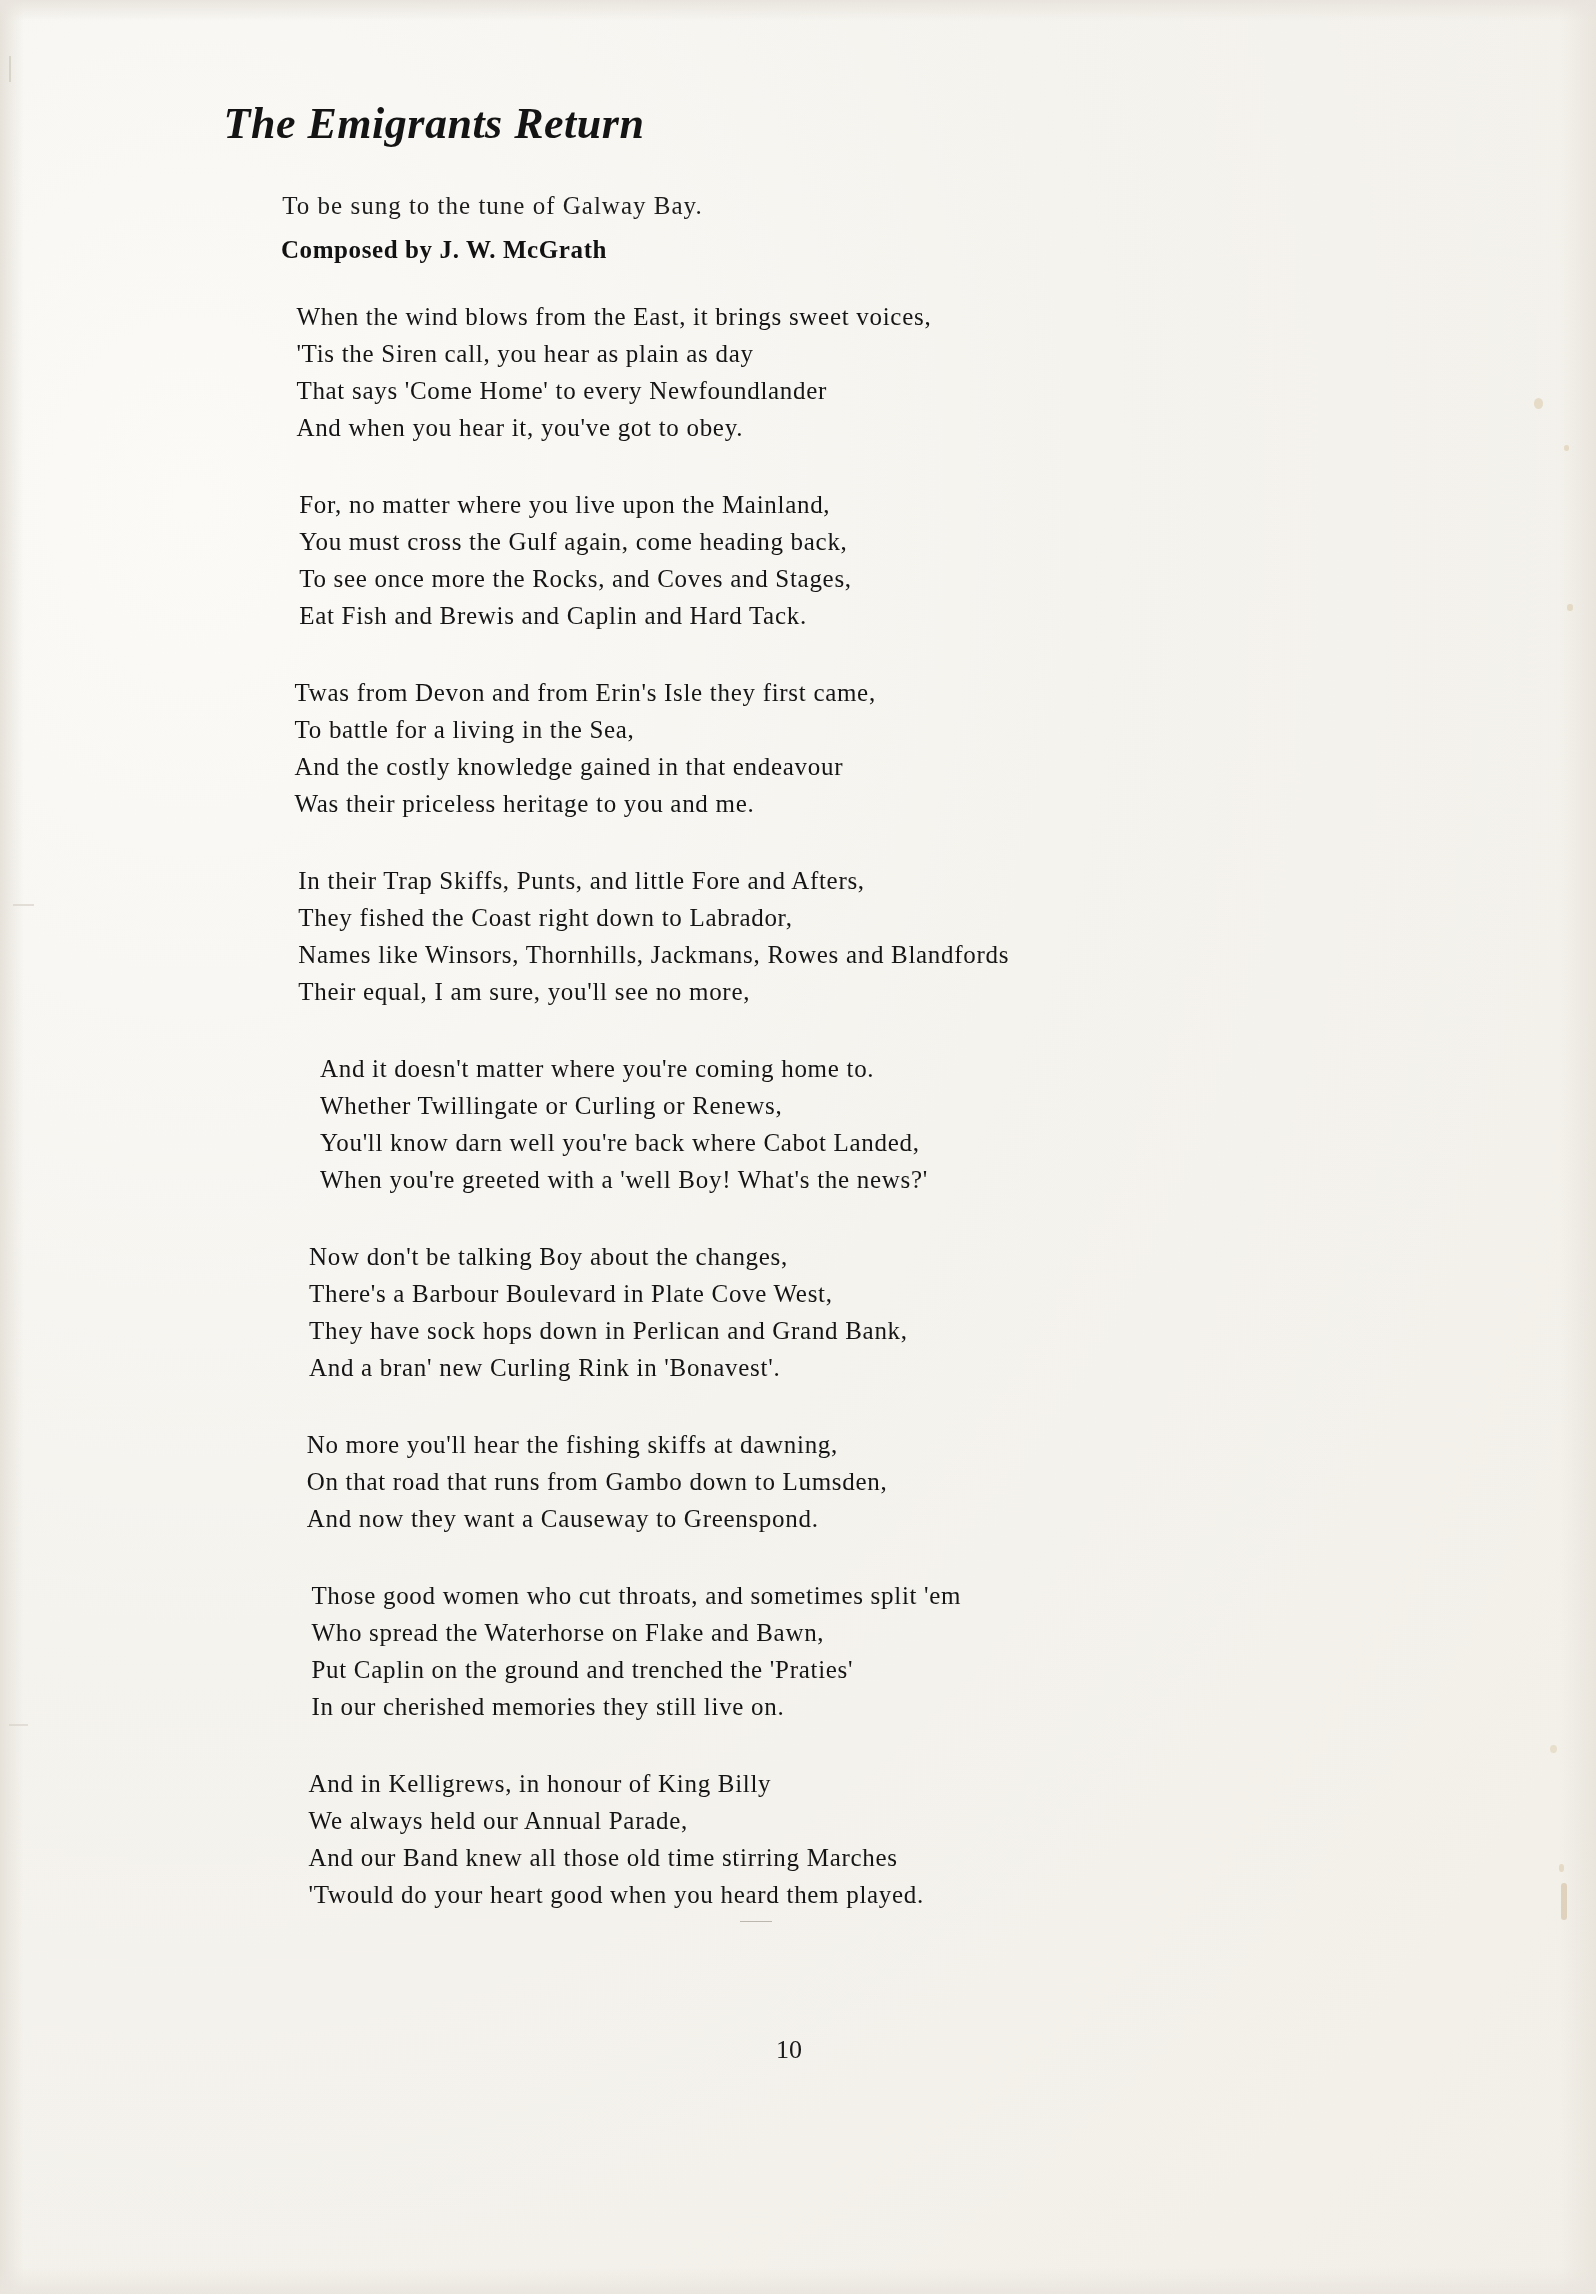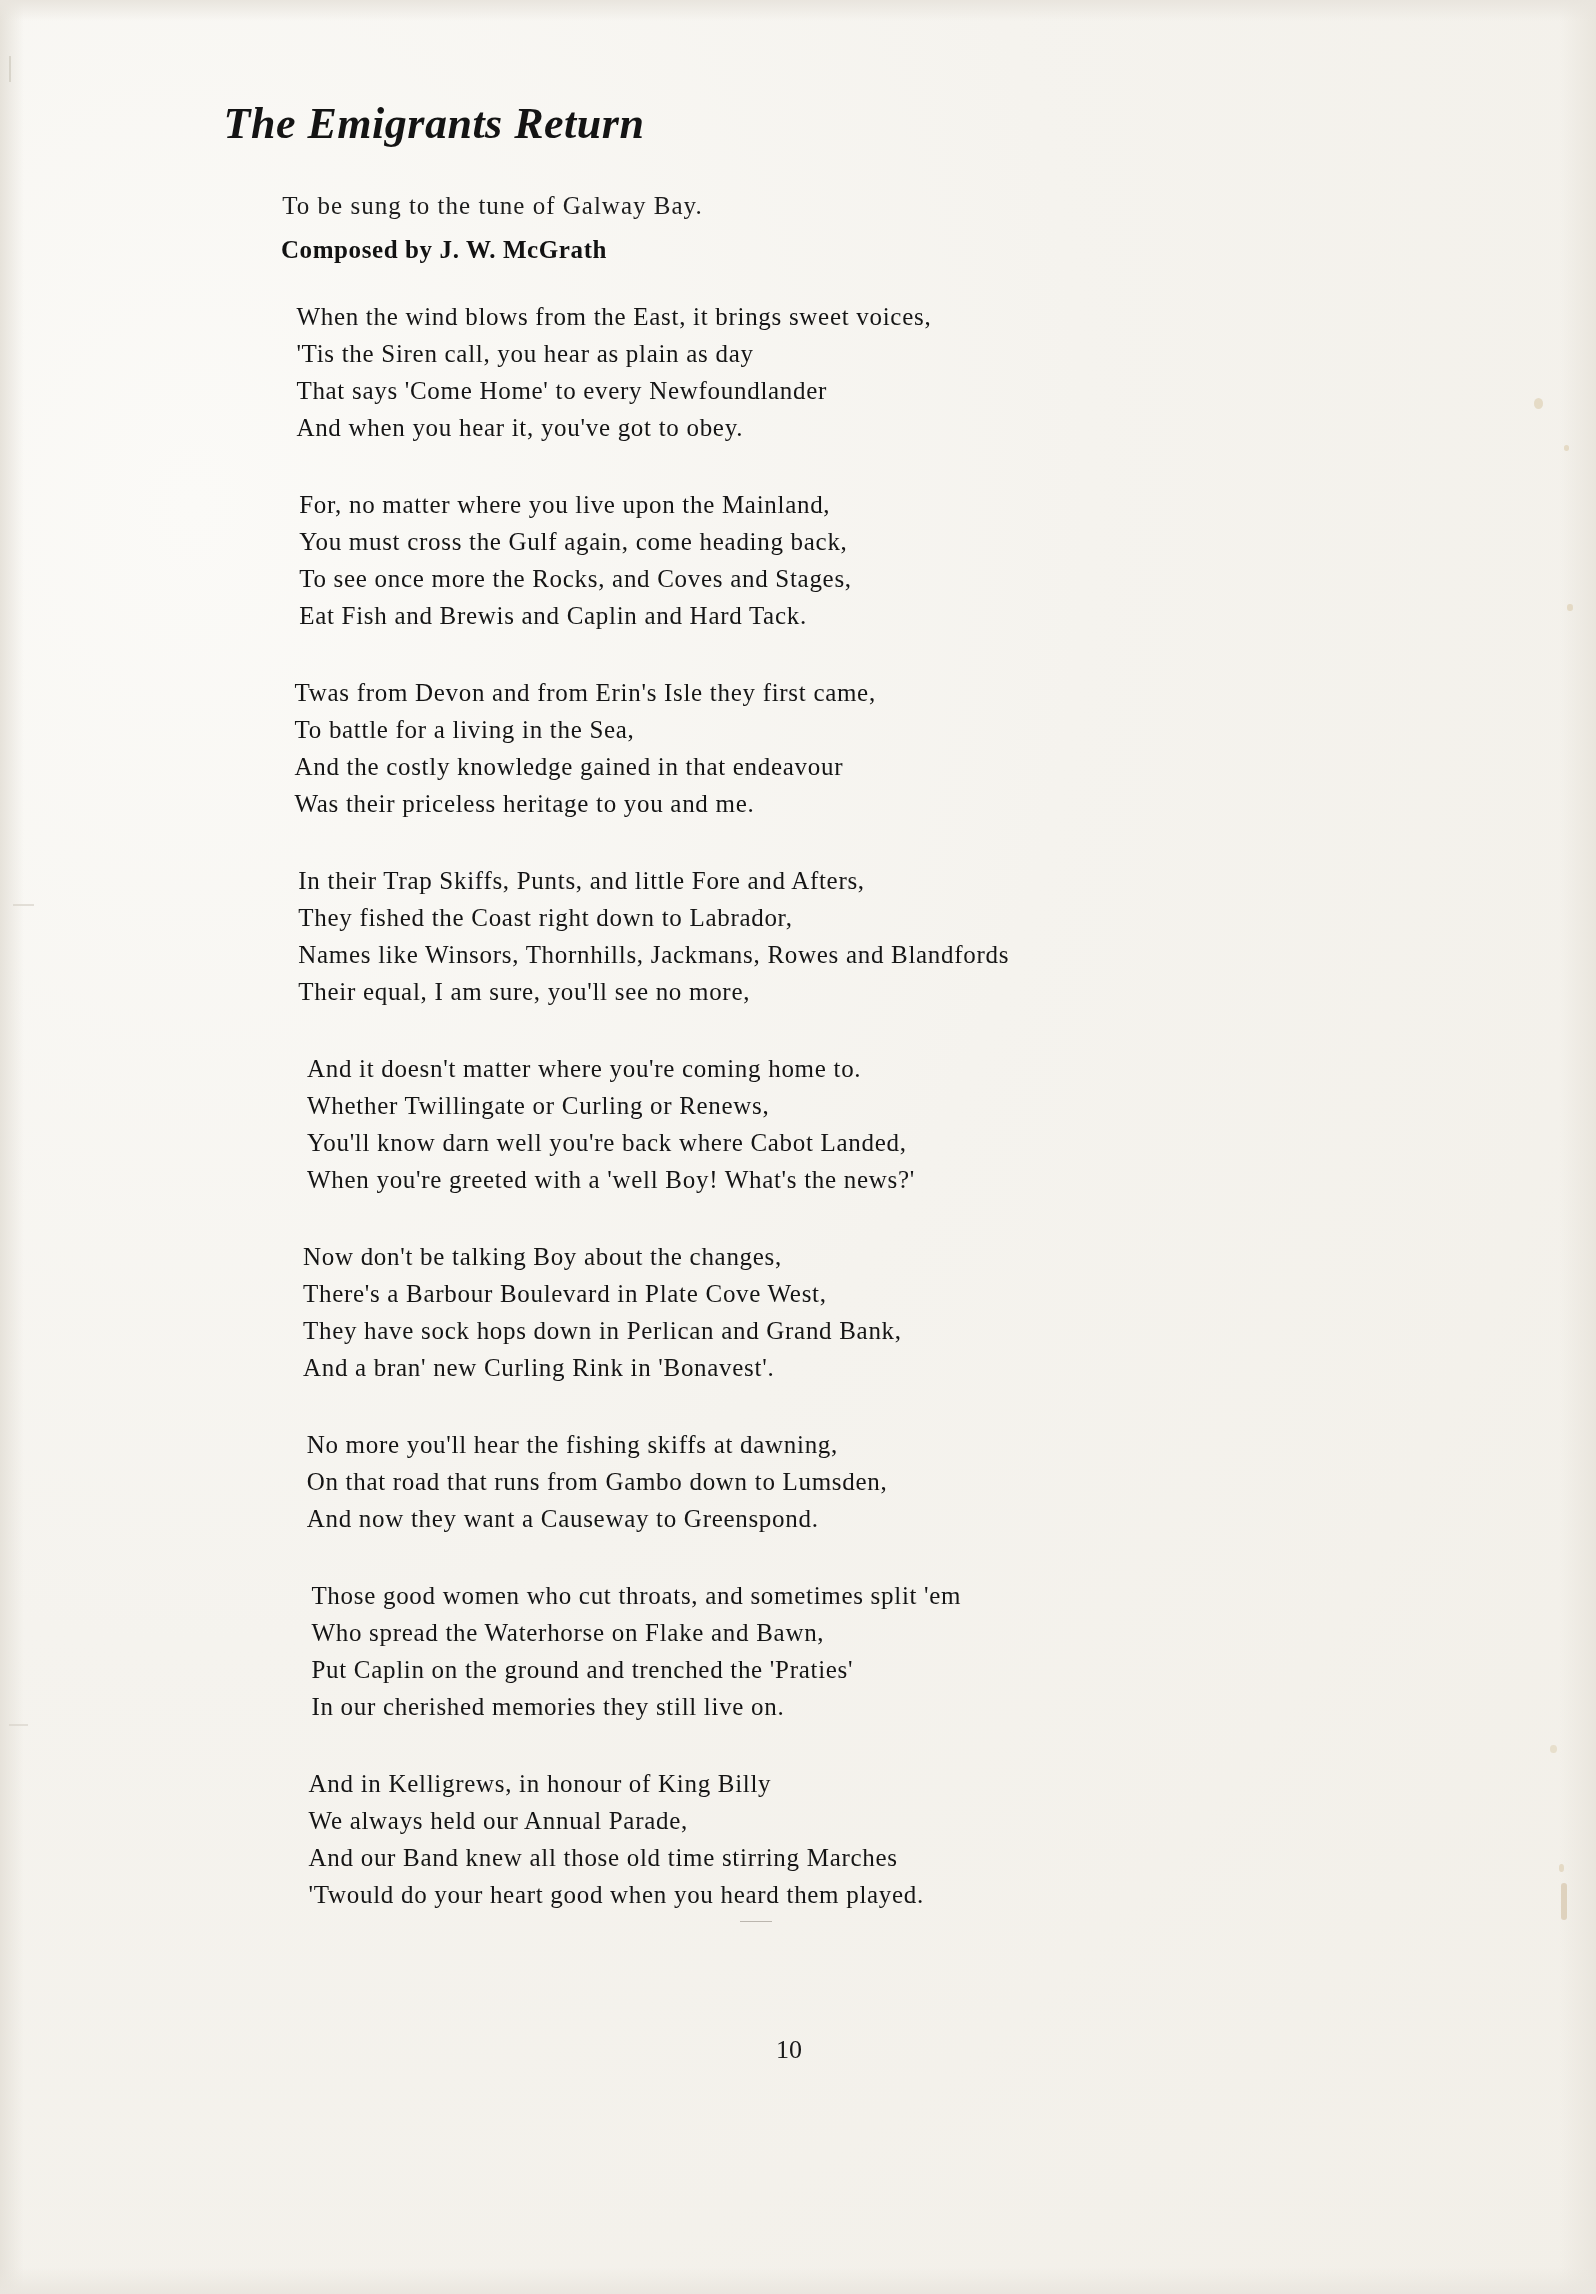--- a/index.html
+++ b/index.html
@@ -116,7 +116,7 @@
   .stanza:nth-child(2) .line { margin-left: -2.8px; }
   .stanza:nth-child(3) .line { margin-left: -7.5px; }
   .stanza:nth-child(4) .line { margin-left: -3.7px; }
-  .stanza:nth-child(5) .line { margin-left: 5px; }
+  .stanza:nth-child(5) .line { margin-left: 18px; }
   .stanza:nth-child(6) .line { margin-left: 1px; }
   .stanza:nth-child(7) .line { margin-left: 4.7px; }
   .stanza:nth-child(8) .line { margin-left: 9.4px; }

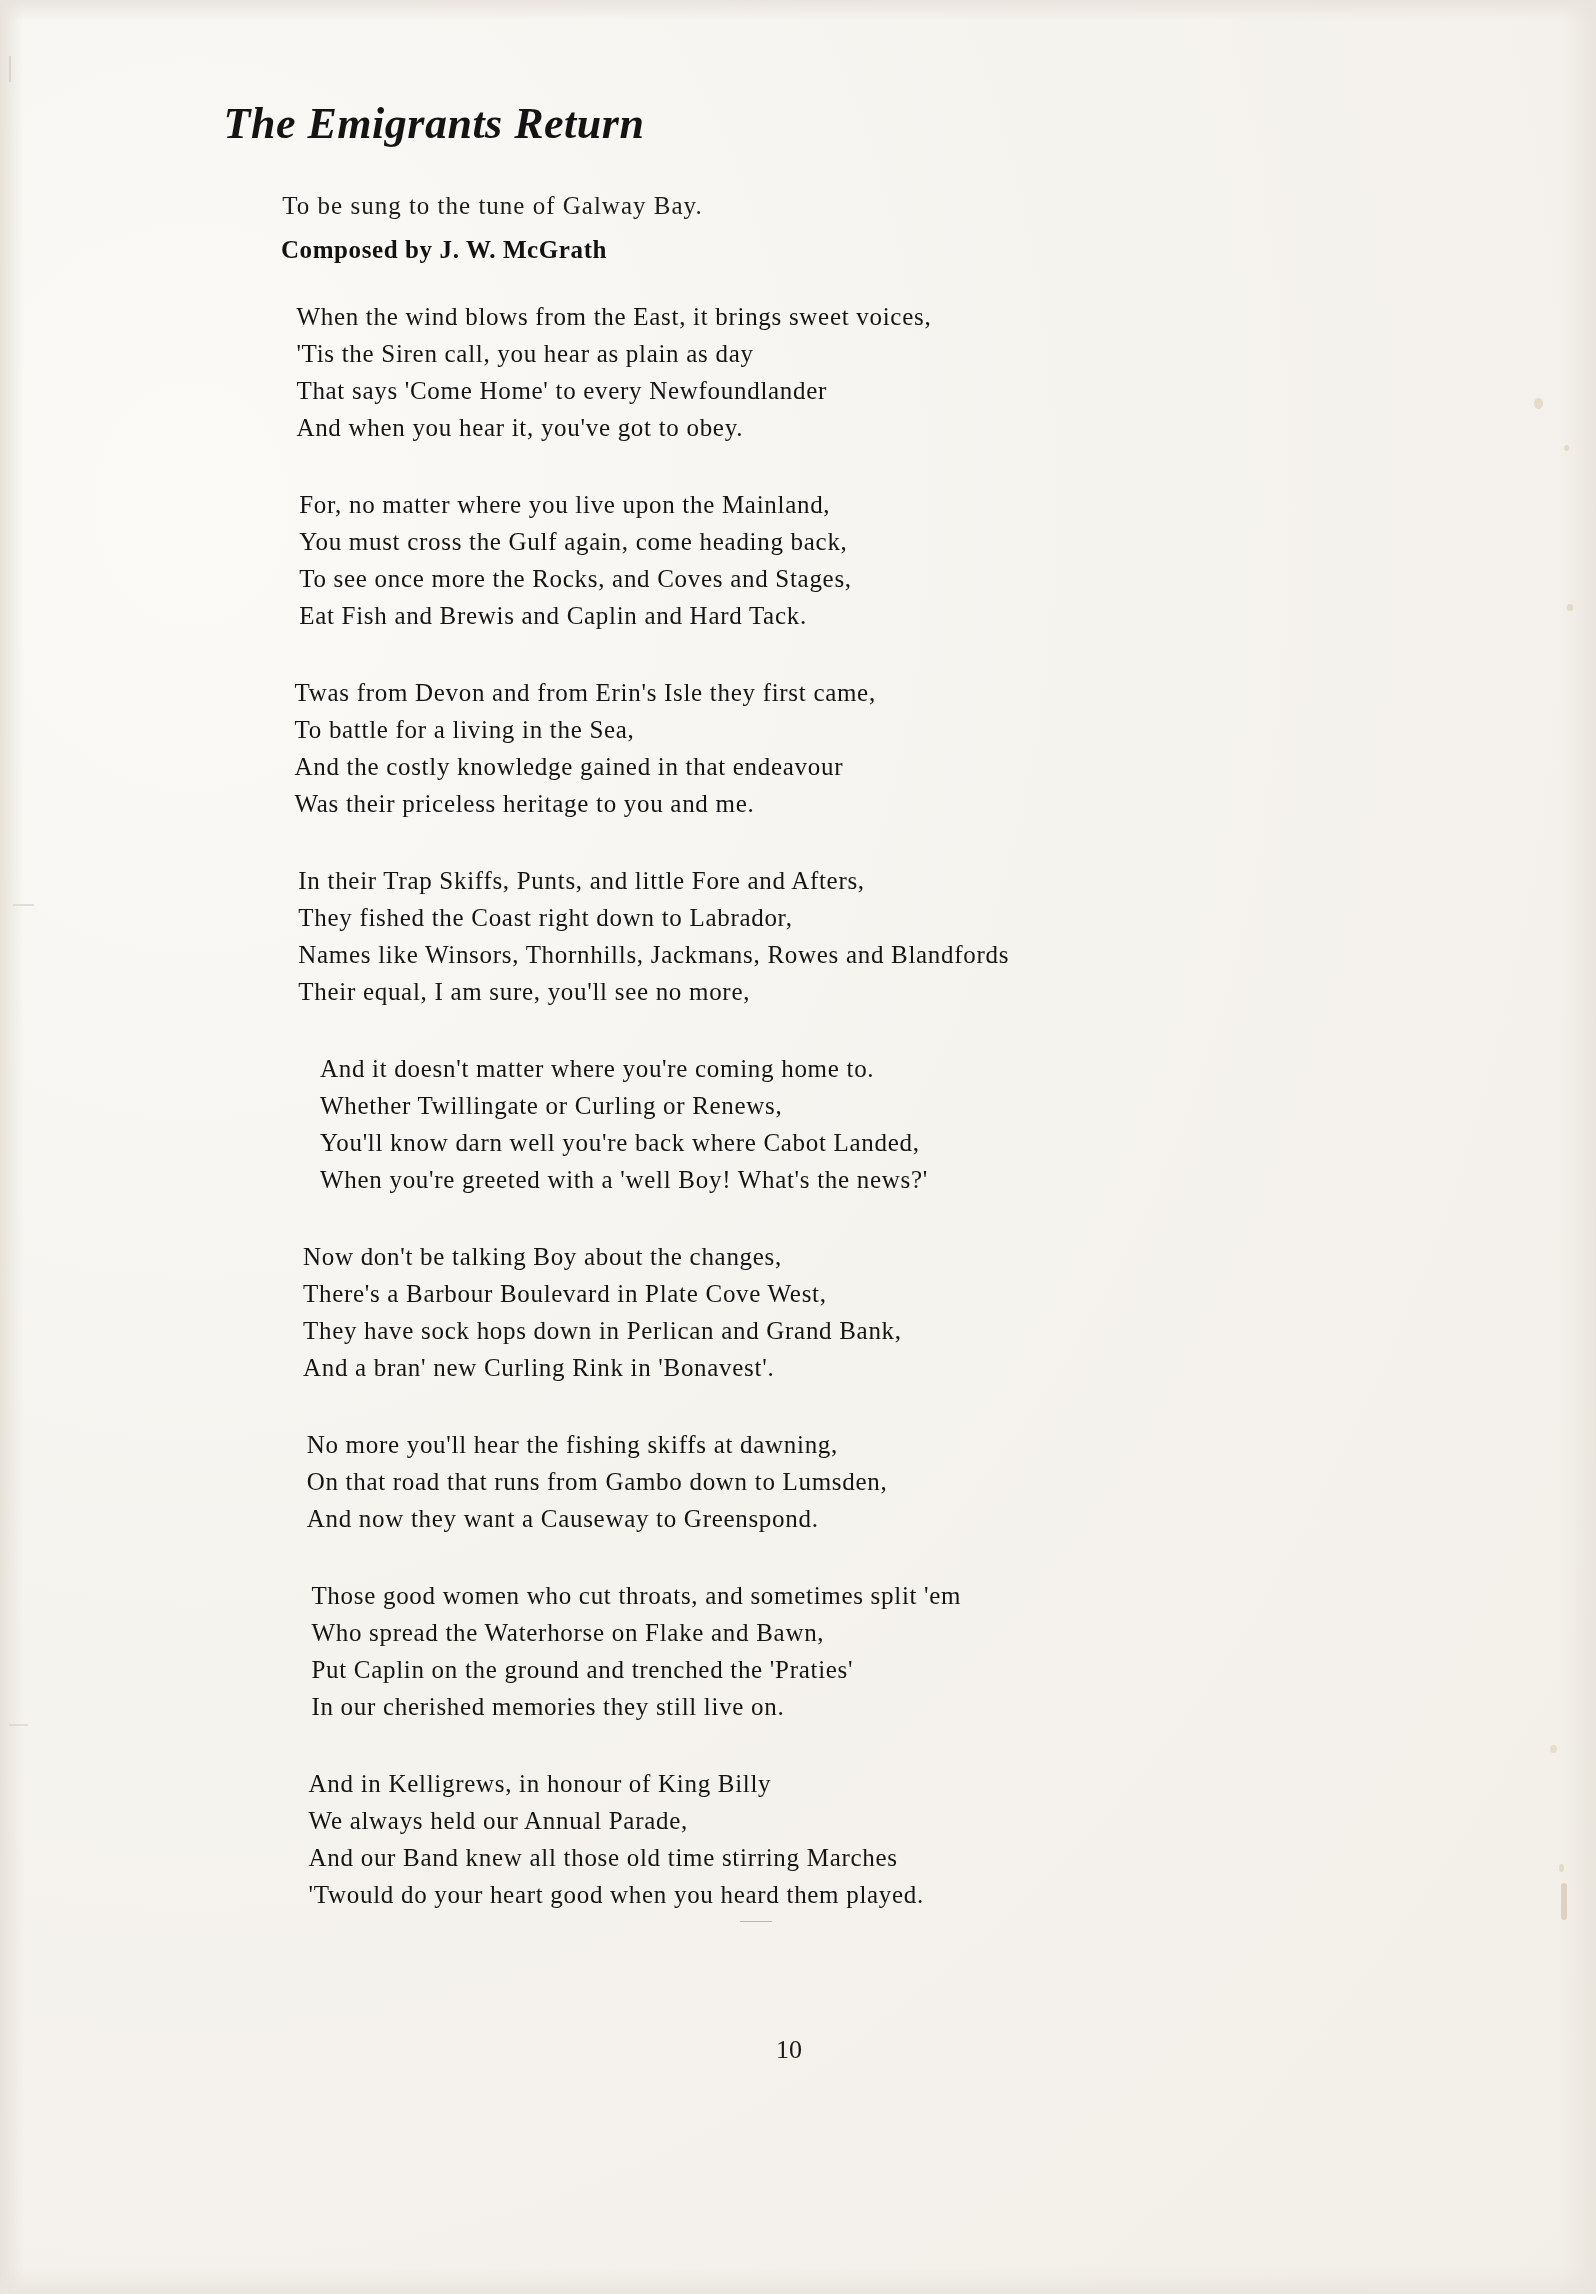--- a/index.html
+++ b/index.html
@@ -117,7 +117,7 @@
   .stanza:nth-child(3) .line { margin-left: -7.5px; }
   .stanza:nth-child(4) .line { margin-left: -3.7px; }
   .stanza:nth-child(5) .line { margin-left: 18px; }
-  .stanza:nth-child(6) .line { margin-left: 1px; }
+  .stanza:nth-child(6) .line { margin-left: 7px; }
   .stanza:nth-child(7) .line { margin-left: 4.7px; }
   .stanza:nth-child(8) .line { margin-left: 9.4px; }
   .stanza:nth-child(9) .line { margin-left: 6.6px; }

